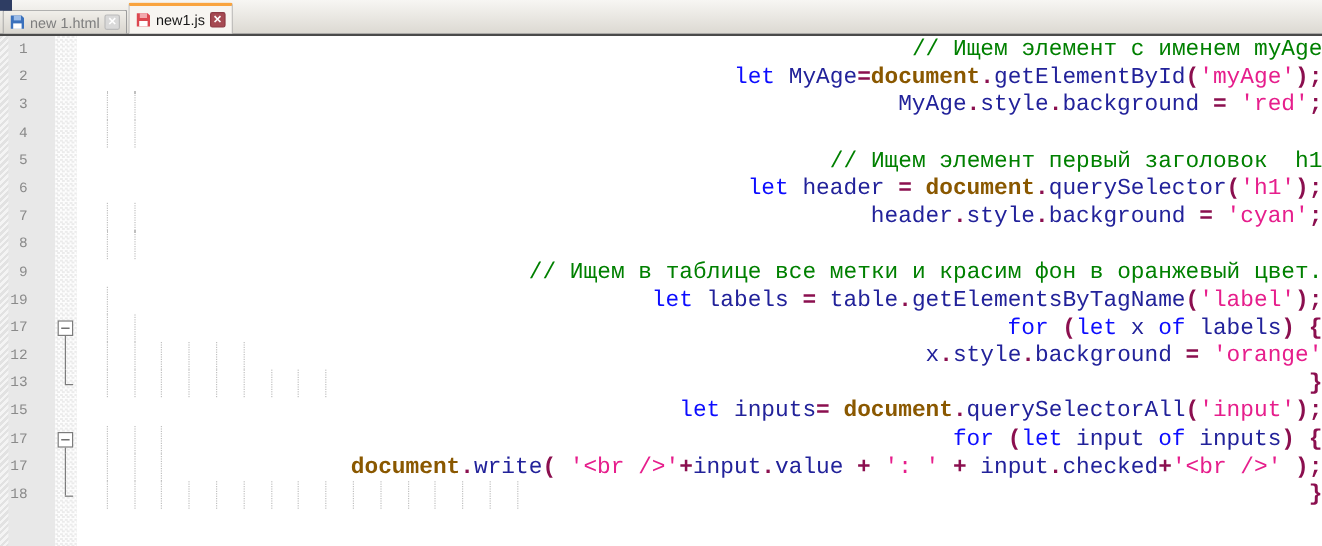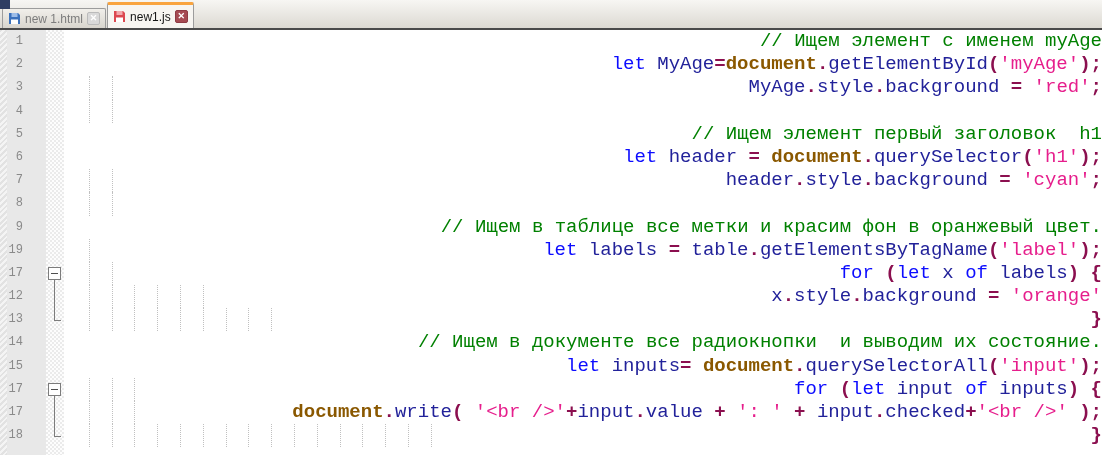--- a/index.html
+++ b/index.html
@@ -179,12 +179,6 @@
           <span class="codecell"><i class="guide" style="left: calc(2ch + 2px);"></i><i class="guide" style="left: calc(4ch + 2px);"></i><i class="guide" style="left: calc(6ch + 2px);"></i><i class="guide" style="left: calc(8ch + 2px);"></i><i class="guide" style="left: calc(10ch + 2px);"></i><i class="guide" style="left: calc(12ch + 2px);"></i><i class="guide" style="left: calc(14ch + 2px);"></i><i class="guide" style="left: calc(16ch + 2px);"></i><i class="guide" style="left: calc(18ch + 2px);"></i>                    <span class="tk-op">}</span></span>
         </div>
         <div class="row">
-          <span class="ln">14</span>
-          <span class="bm"></span>
-          <span class="fold"></span>
-          <span class="codecell"><span class="tk-cm">// Ищем в документе все радиокнопки  и выводим их состояние.</span></span>
-        </div>
-        <div class="row">
           <span class="ln">15</span>
           <span class="bm"></span>
           <span class="fold"></span>

